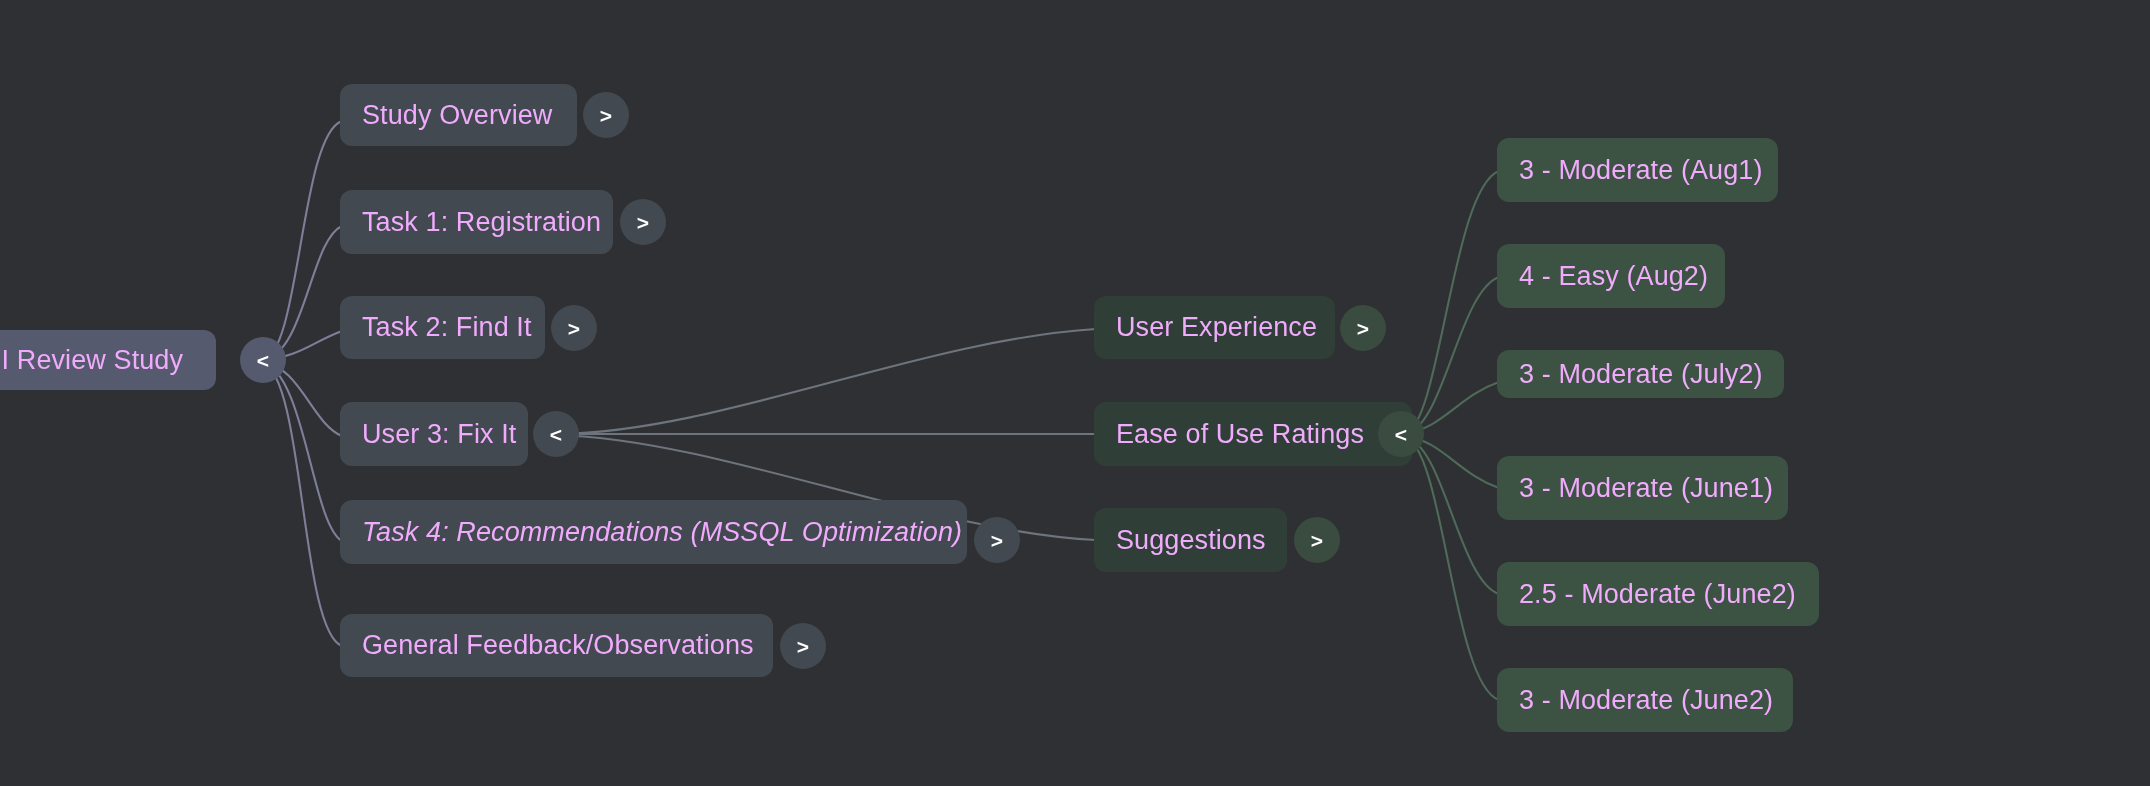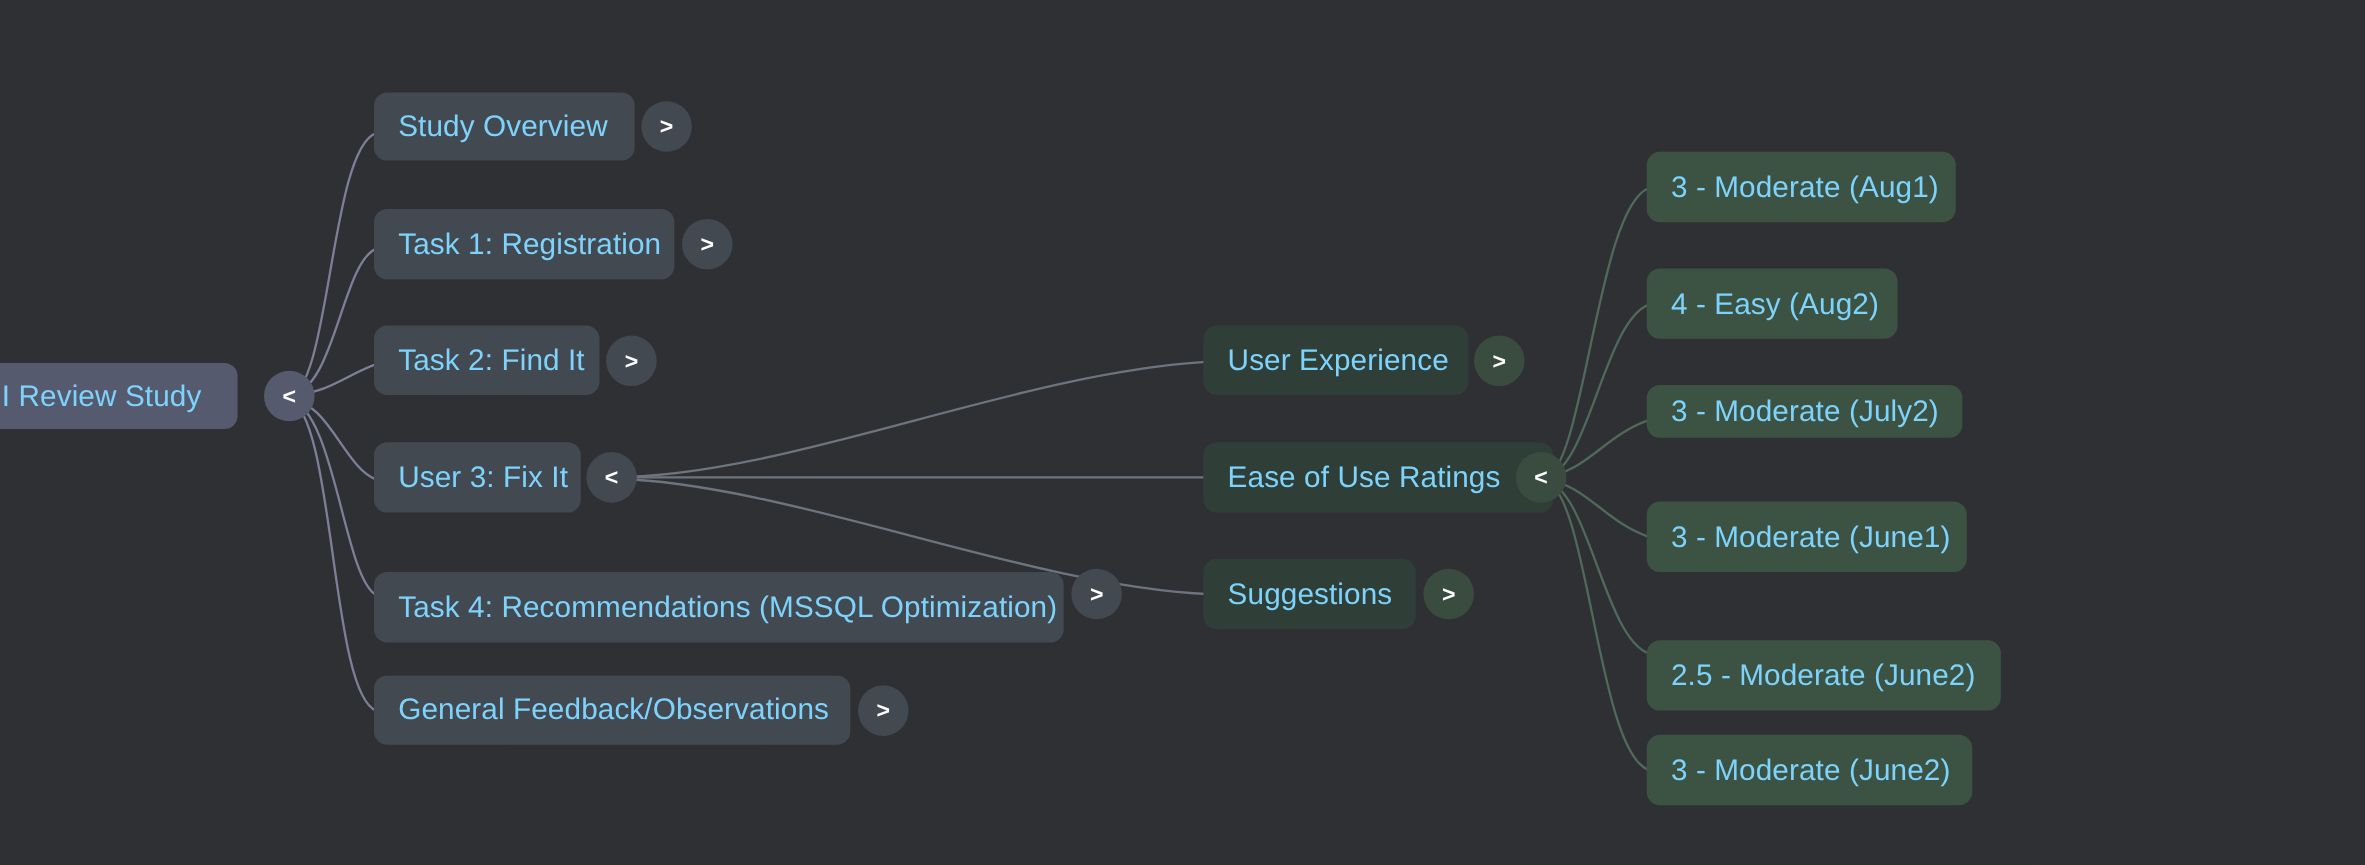--- a/index.html
+++ b/index.html
@@ -29,7 +29,7 @@
     display: flex;
     align-items: center;
     border-radius: 12px;
-    color: #7dd3fc;
+    color: #f0abfc;
     font-size: 27px;
     letter-spacing: 0.1px;
     white-space: nowrap;

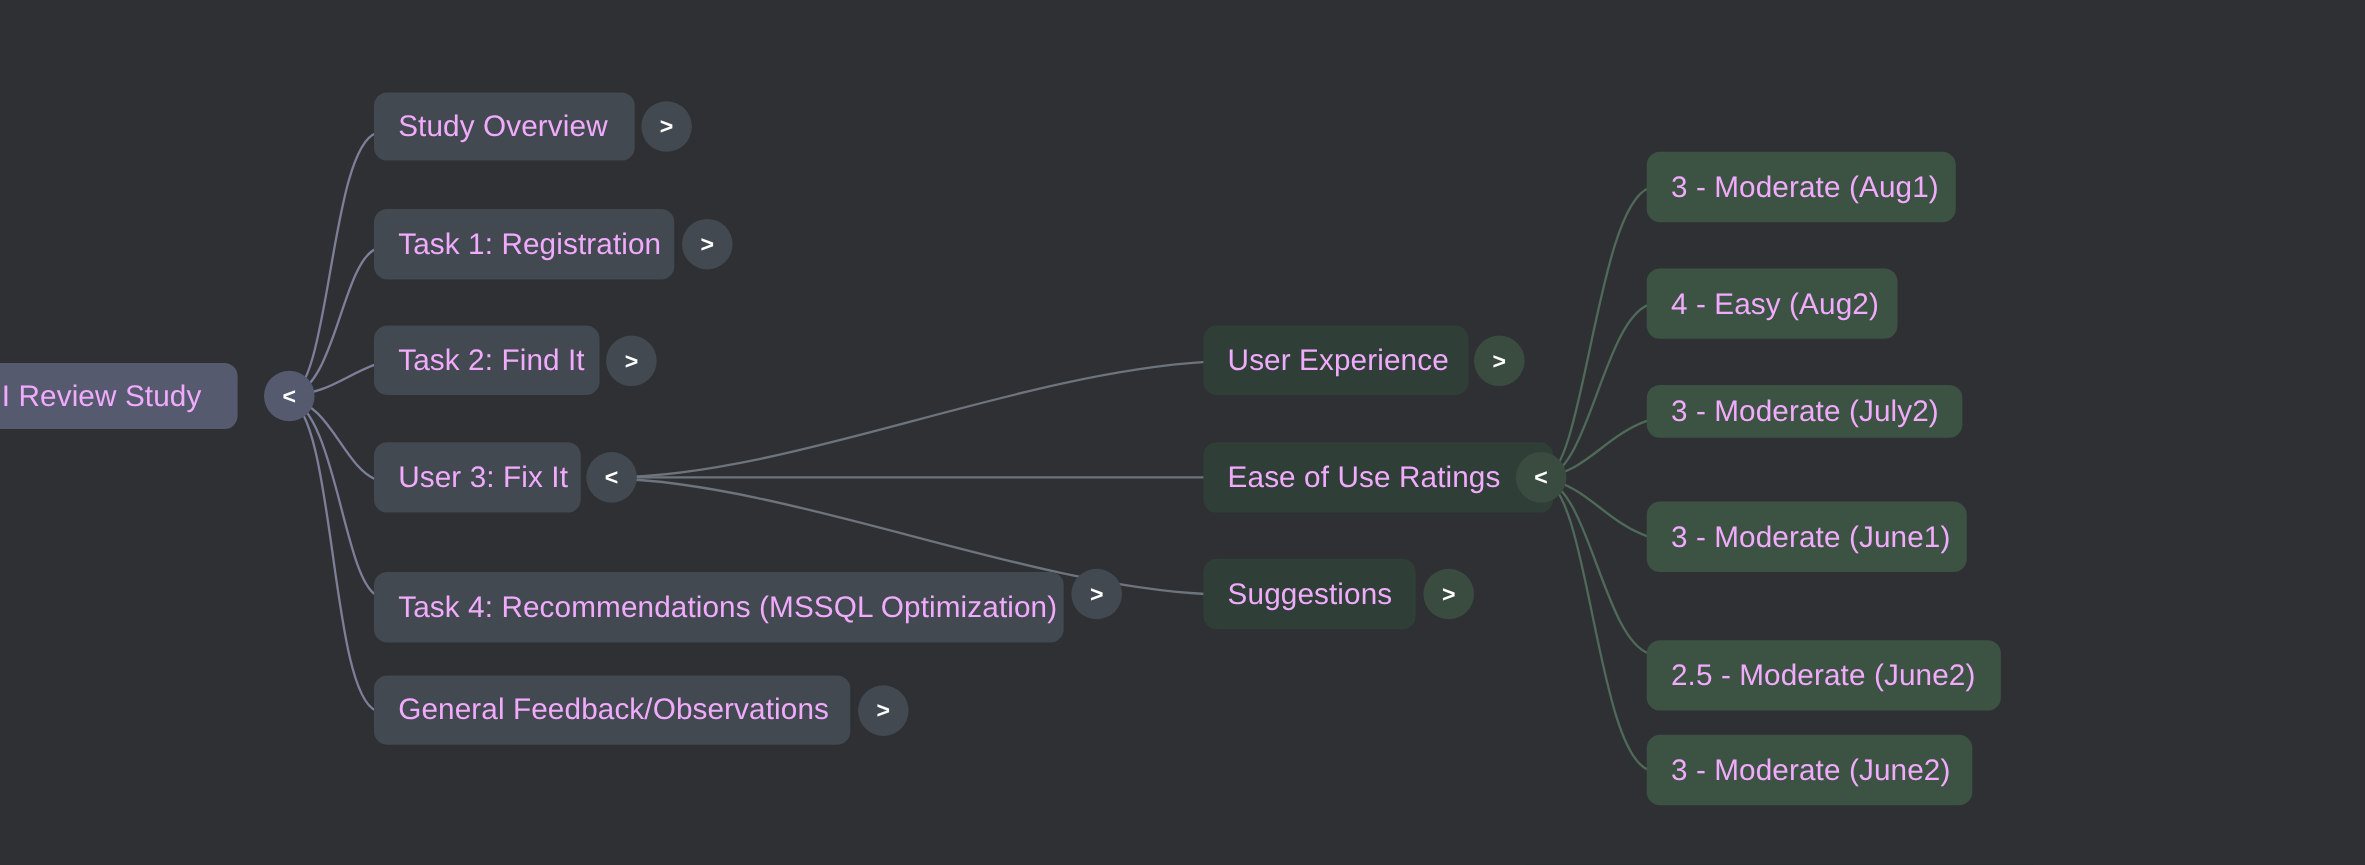--- a/index.html
+++ b/index.html
@@ -132,7 +132,7 @@
     <span>&lt;</span>
   </div>
 
-  <div class="node branch" style="left:340px; top:520px; width:627px; height:64px;">
+  <div class="node branch" style="left:340px; top:500px; width:627px; height:64px;font-style:italic;">
     <span>Task 4: Recommendations (MSSQL Optimization)</span>
   </div>
   <div class="handle grey" style="left:974px; top:517px;">

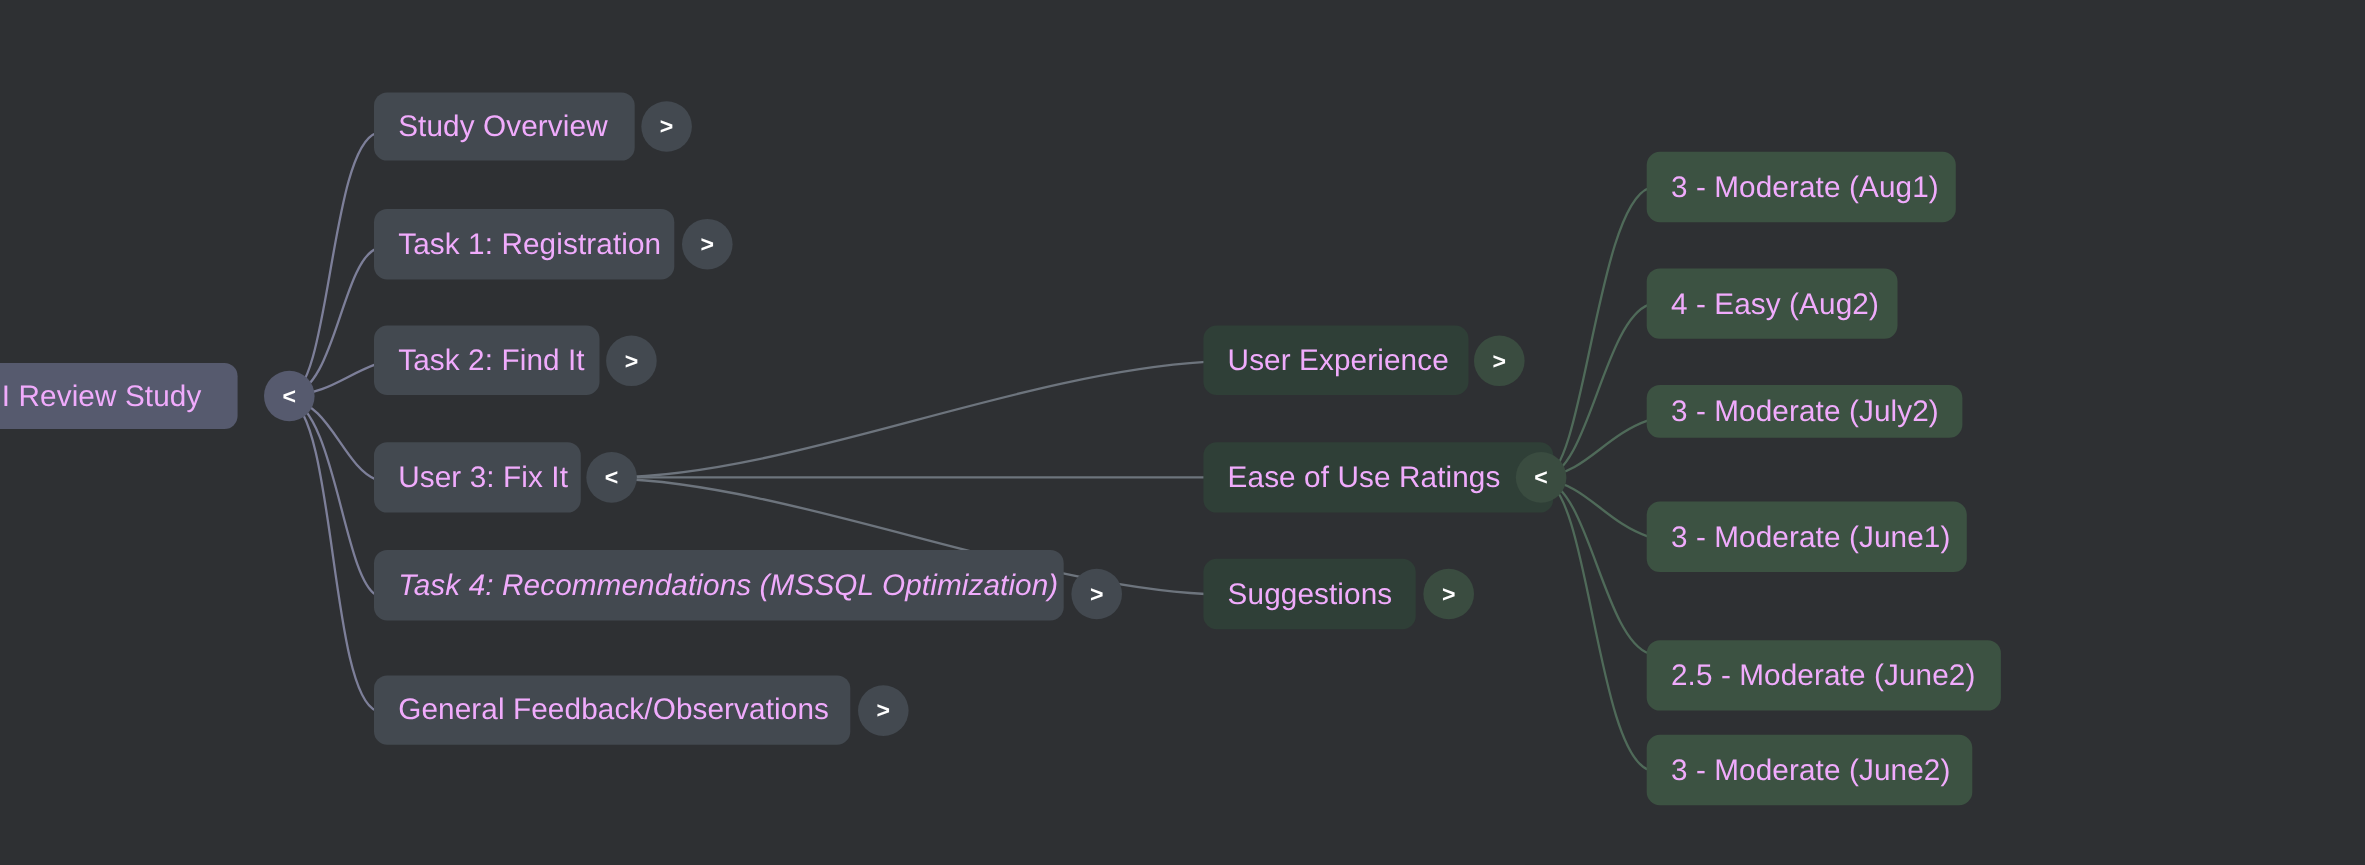--- a/index.html
+++ b/index.html
@@ -179,7 +179,7 @@
   <div class="node leaf" style="left:1497px; top:456px; width:291px; height:64px;">
     <span>3 - Moderate (June1)</span>
   </div>
-  <div class="node leaf" style="left:1497px; top:582px; width:322px; height:64px;">
+  <div class="node leaf" style="left:1497px; top:562px; width:322px; height:64px;">
     <span>2.5 - Moderate (June2)</span>
   </div>
   <div class="node leaf" style="left:1497px; top:668px; width:296px; height:64px;">

